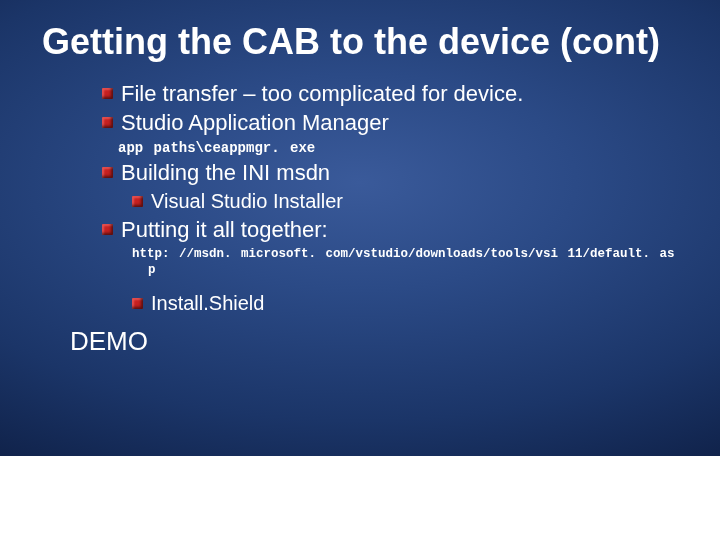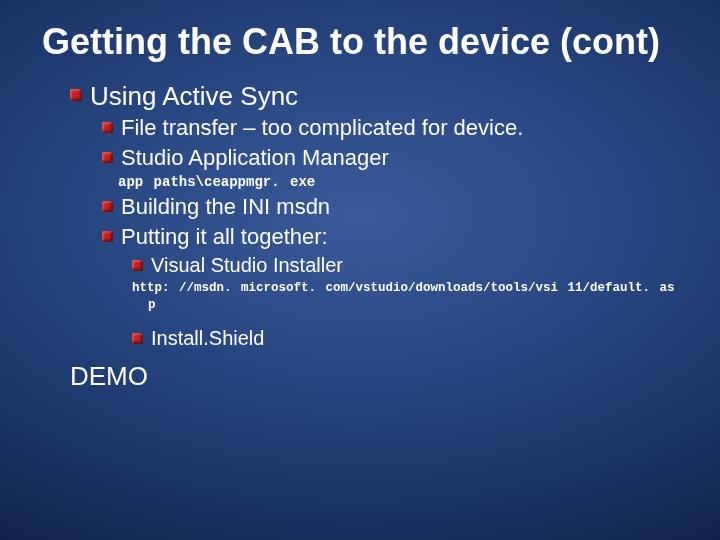--- a/index.html
+++ b/index.html
@@ -12,7 +12,7 @@
   }
   .slide {
     width: 720px;
-    height: 540px;
+    height: 456px;
     background: radial-gradient(ellipse 120% 95% at 50% 40%,
       #3a5a9a 0%,
       #2b4a86 25%,

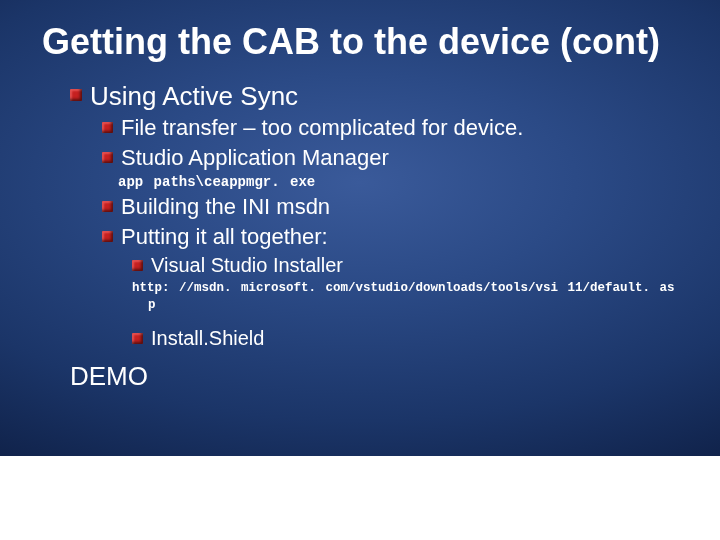--- a/index.html
+++ b/index.html
@@ -111,10 +111,6 @@
 
   <div class="title">Getting the CAB to the device (cont)</div>
 
-  <div class="row lvl1">
-    <span class="bullet"></span>
-    <span class="txt">Using Active Sync</span>
-  </div>
 
   <div class="row lvl2">
     <span class="bullet"></span>

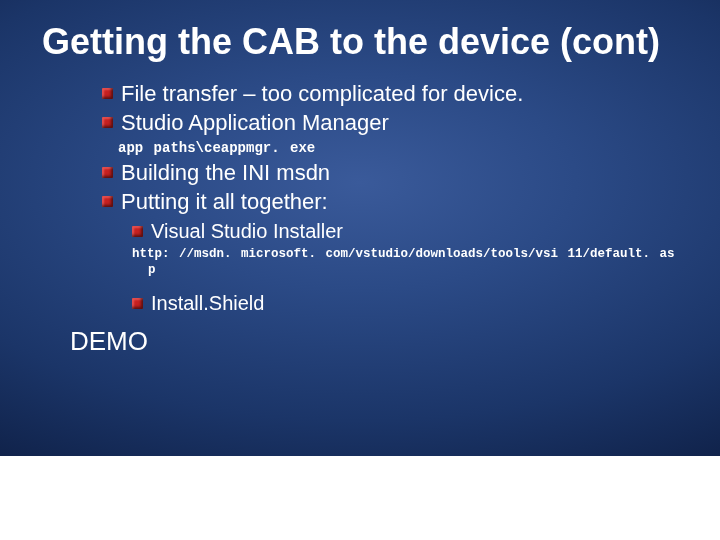--- a/index.html
+++ b/index.html
@@ -131,14 +131,14 @@
     <span class="txt">Building the INI msdn</span>
   </div>
 
+  <div class="row lvl3">
+    <span class="bullet"></span>
+    <span class="txt">Visual Studio Installer</span>
+  </div>
+
   <div class="row lvl2">
     <span class="bullet"></span>
     <span class="txt">Putting it all together:</span>
-  </div>
-
-  <div class="row lvl3">
-    <span class="bullet"></span>
-    <span class="txt">Visual Studio Installer</span>
   </div>
 
   <div class="mono2">

